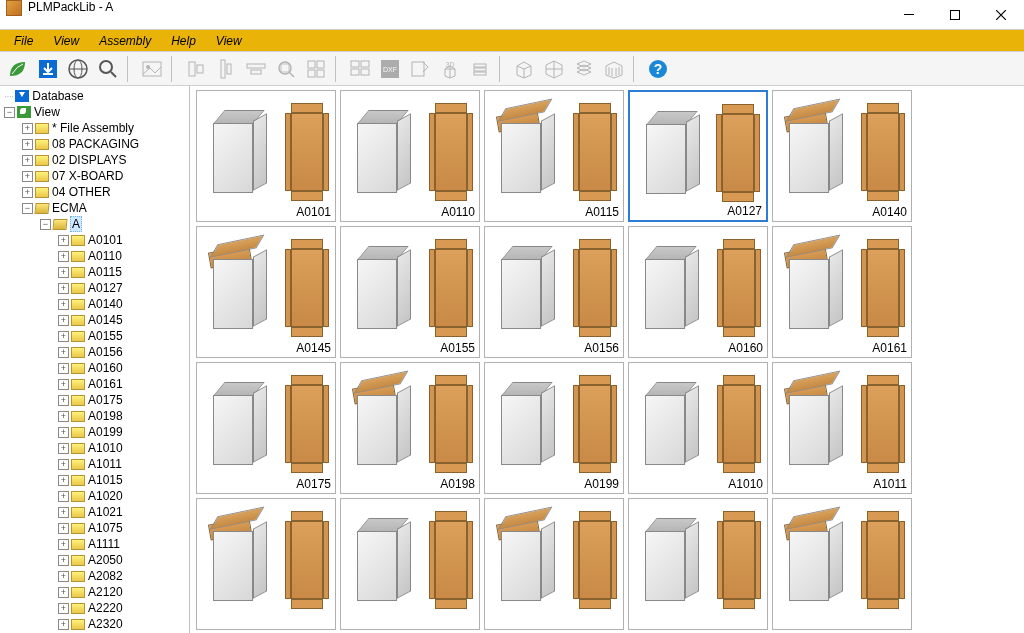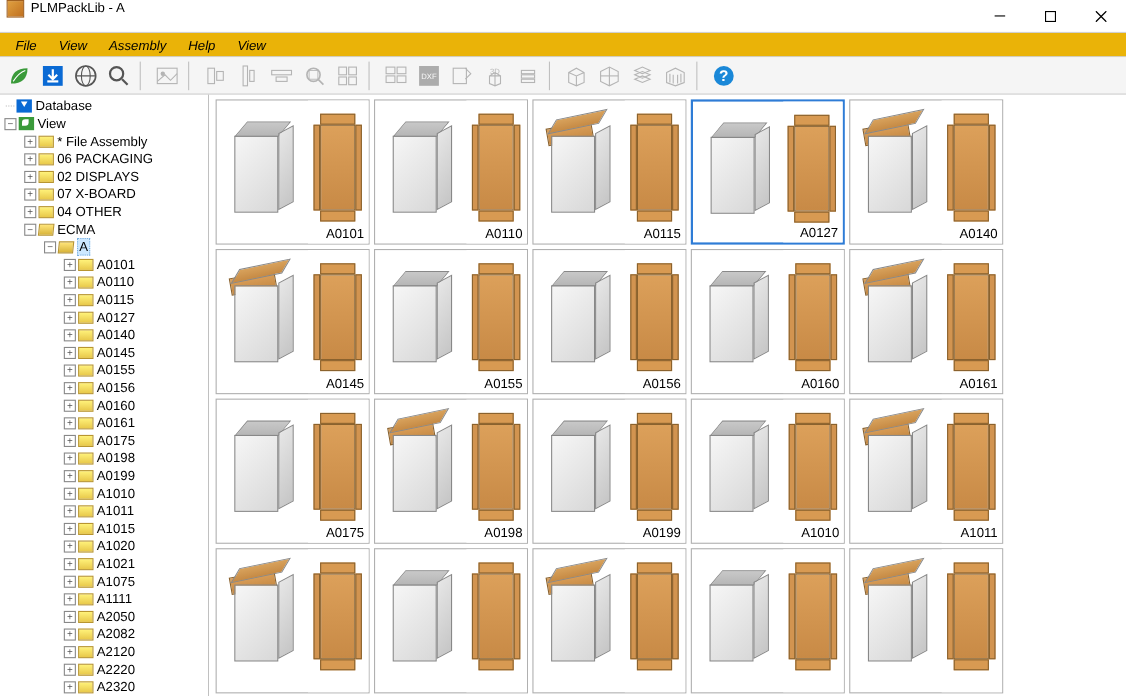--- a/index.html
+++ b/index.html
@@ -249,7 +249,7 @@
         <div class="tree-node" style="padding-left: 20px;">
           <span class="exp">+</span>
           <span class="folder-icon"></span>
-          <span class="tree-label">06  PACKAGING</span>
+          <span class="tree-label">08  PACKAGING</span>
         </div>
         <div class="tree-node" style="padding-left: 20px;">
           <span class="exp">+</span>

